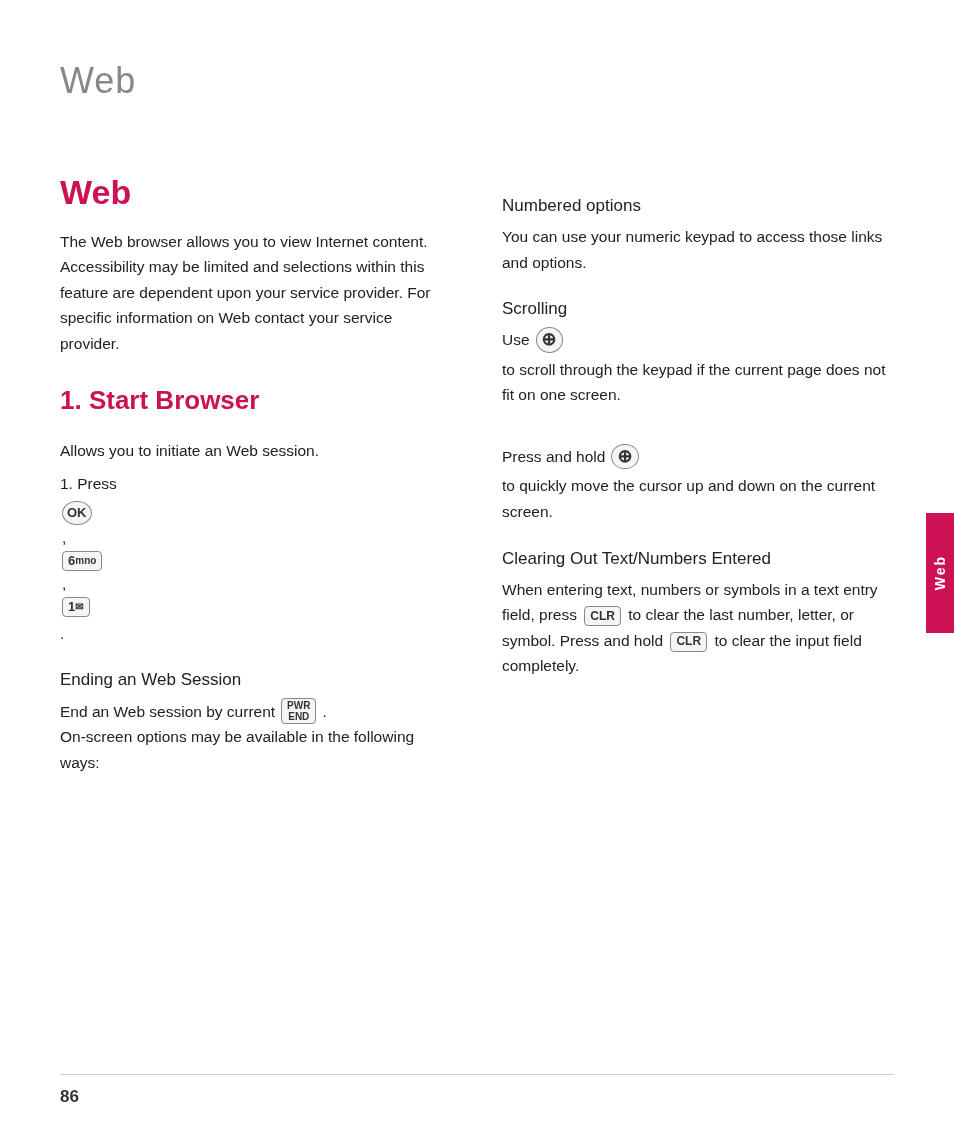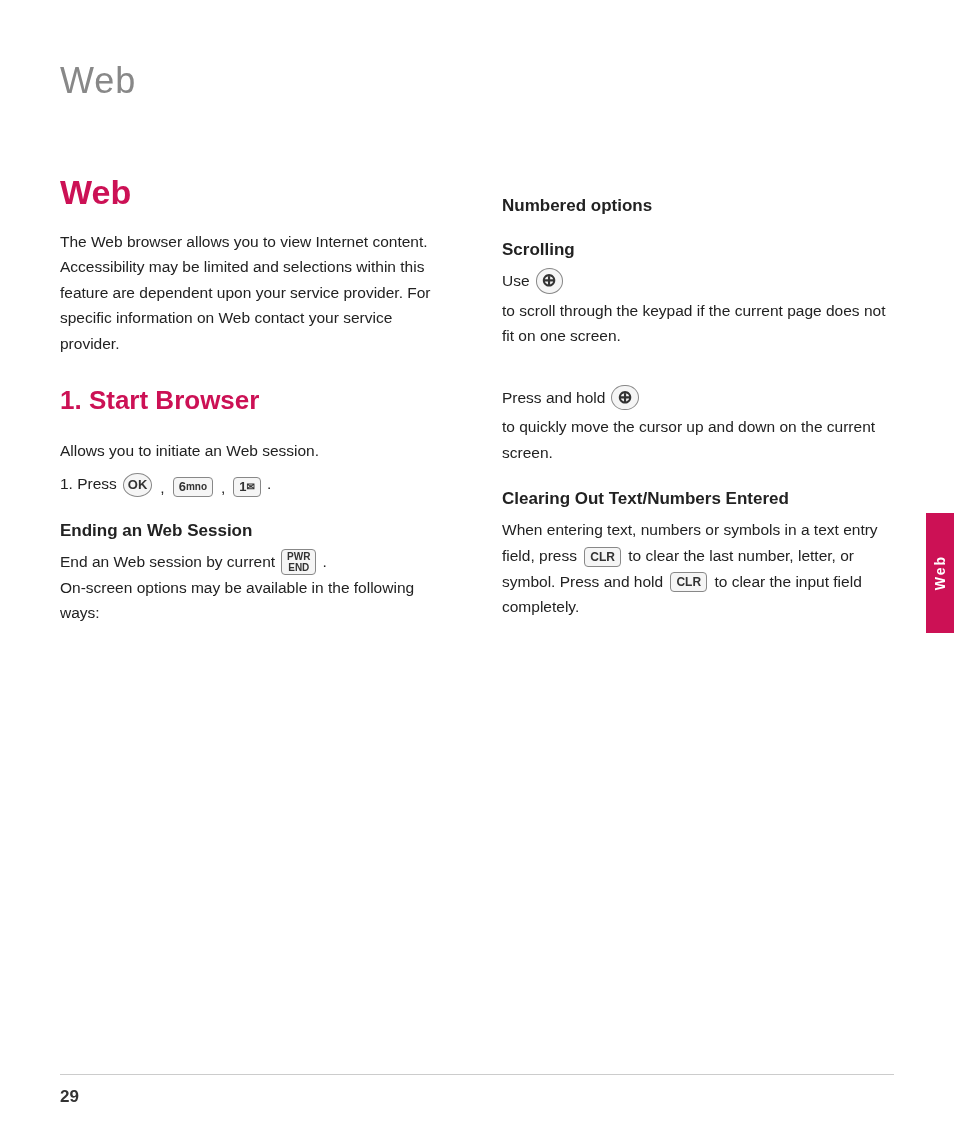--- a/index.html
+++ b/index.html
@@ -65,7 +65,7 @@
     
     .subsection-title {
       font-size: 17px;
-      font-weight: bold;
+      font-weight: normal;
       color: #222;
       margin-bottom: 8px;
       margin-top: 24px;

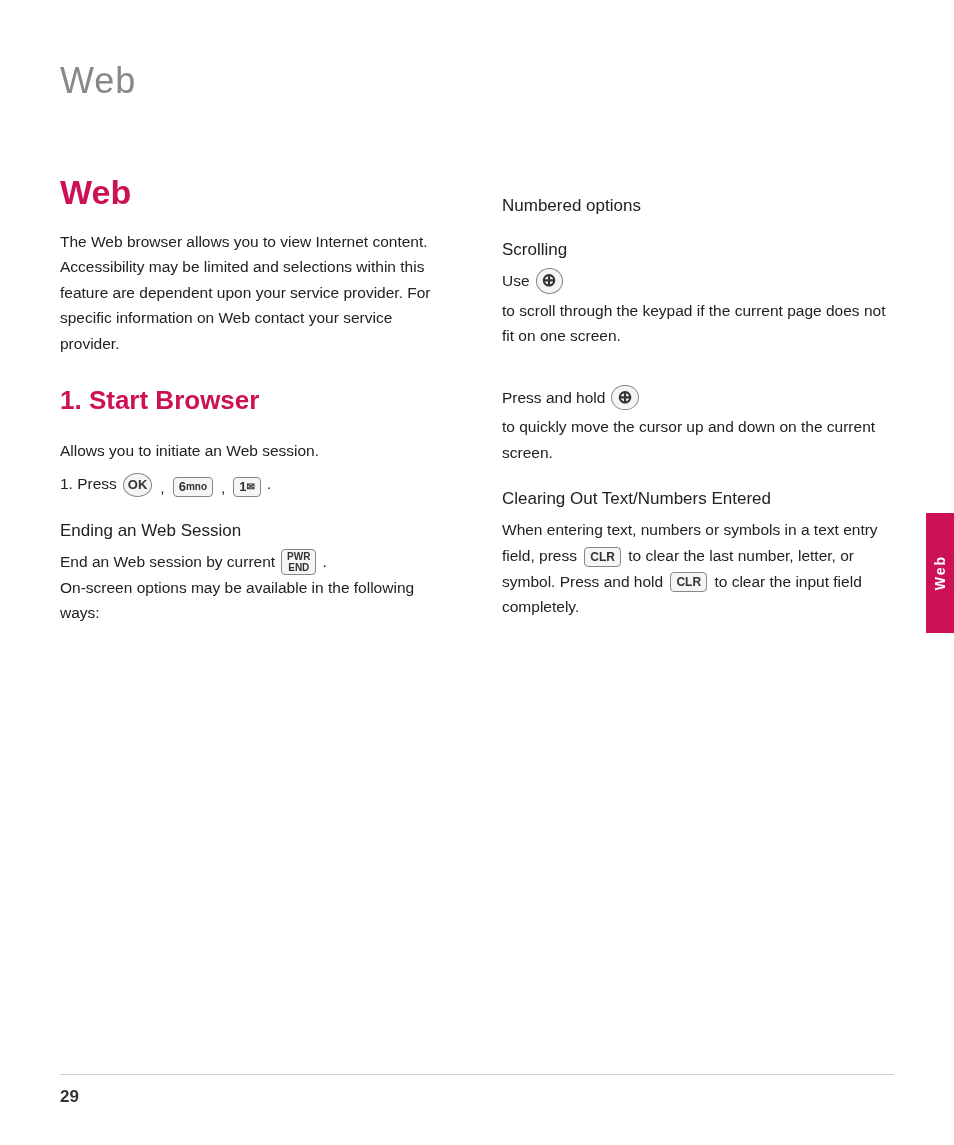--- a/index.html
+++ b/index.html
@@ -229,6 +229,7 @@
 
       <div>
         <div class="subsection-title">Numbered options</div>
+        <p class="body-text">You can use your numeric keypad to access those links and options.</p>
       </div>
 
       <div>

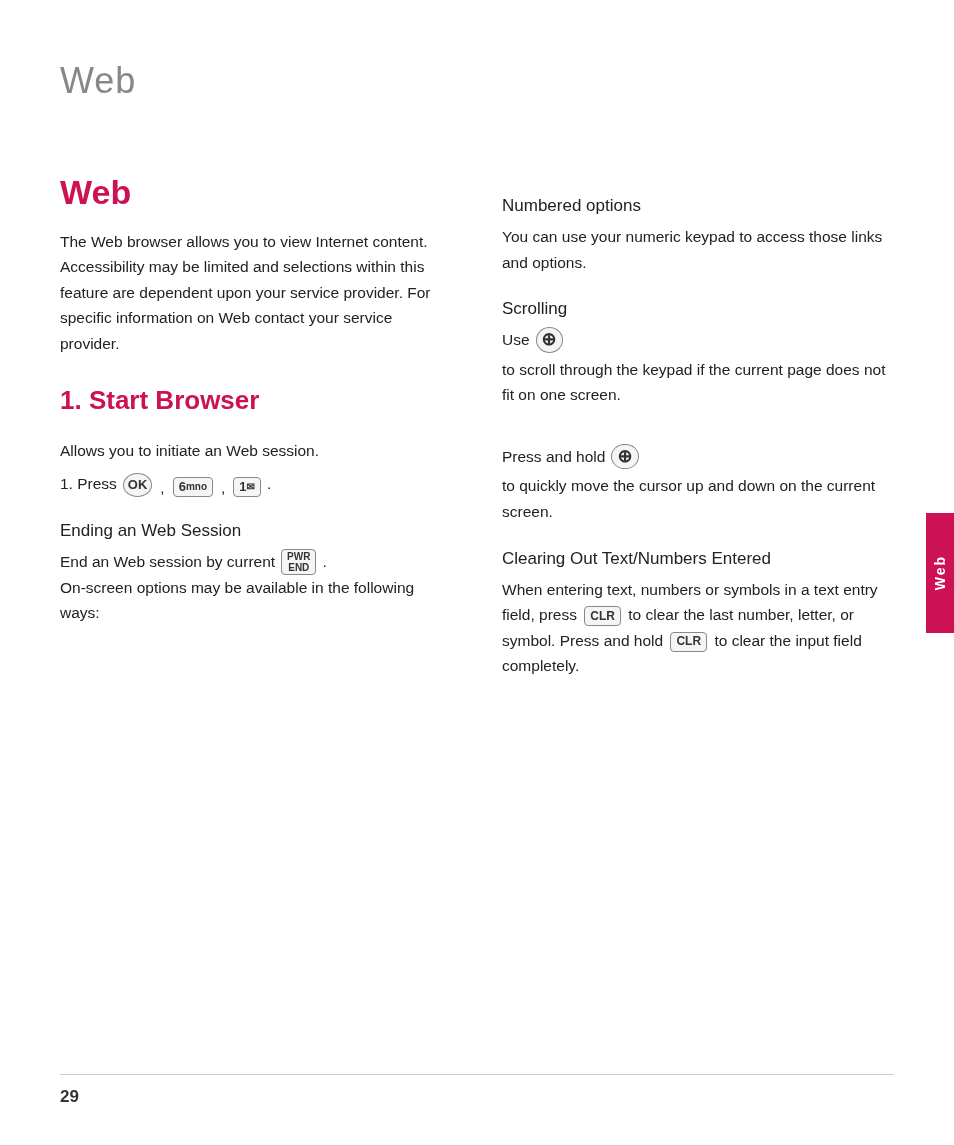--- a/index.html
+++ b/index.html
@@ -167,9 +167,10 @@
 
     .step-line {
       display: flex;
-      align-items: flex-end;
+      align-items: flex-start;
       gap: 4px;
       margin: 8px 0;
+      flex-direction: column;
     }
 
     .comma-sep {

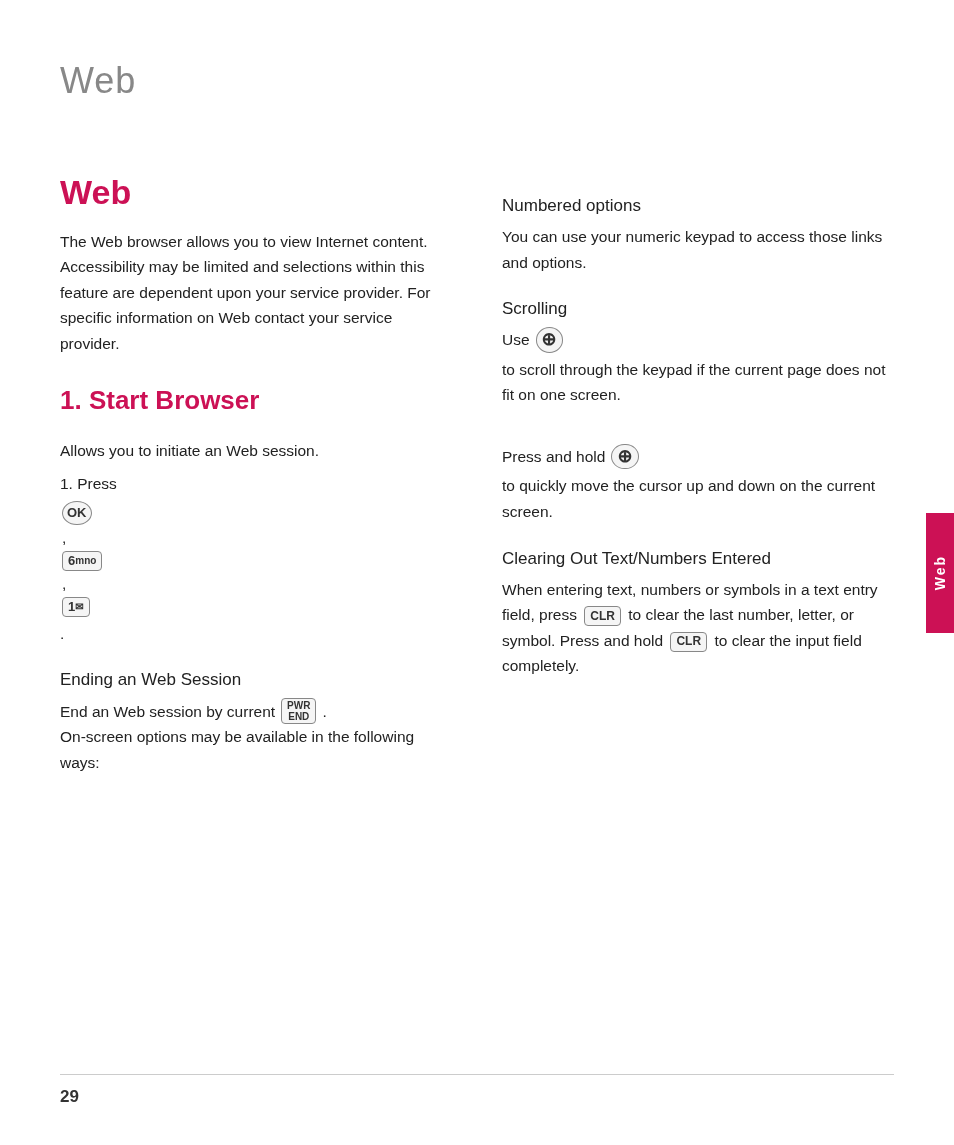--- a/index.html
+++ b/index.html
@@ -266,7 +266,7 @@
 
   <div class="bottom-divider"></div>
 
-  <div class="page-number">29</div>
+  <div class="page-number">86</div>
 
   <div class="side-tab">
     <span class="side-tab-text">Web</span>

